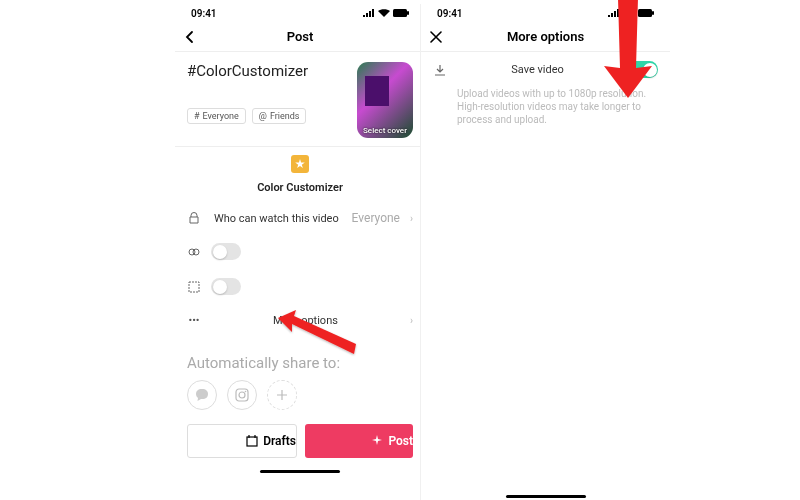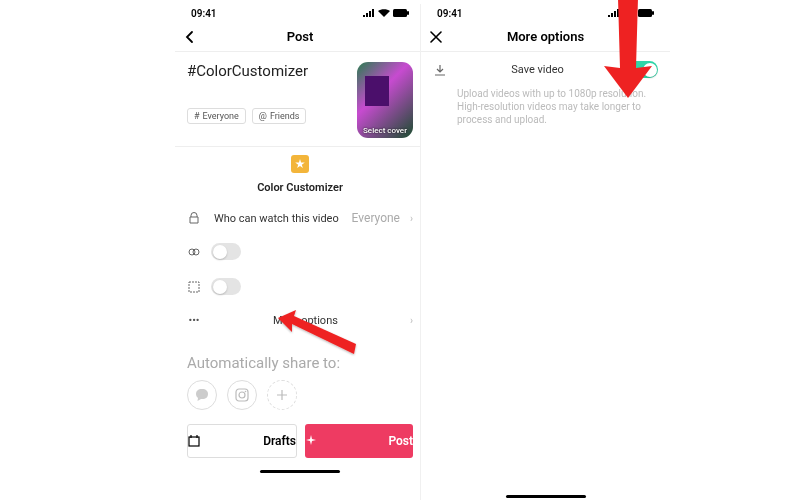--- a/index.html
+++ b/index.html
@@ -146,7 +146,7 @@
   .btn {
     flex: 1; height: 34px;
     border-radius: 3px;
-    display: flex; align-items: center; justify-content: space-between; gap: 5px;
+    display: flex; align-items: center; justify-content: flex-end; gap: 5px;
     font-size: 12px; font-weight: 600; cursor: pointer;
   }
   .btn.drafts { border: 1px solid #ddd; background:#fff; color:#000; }

